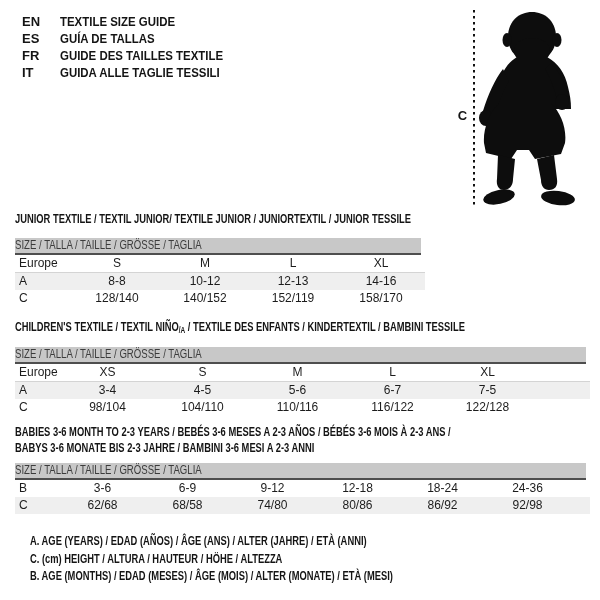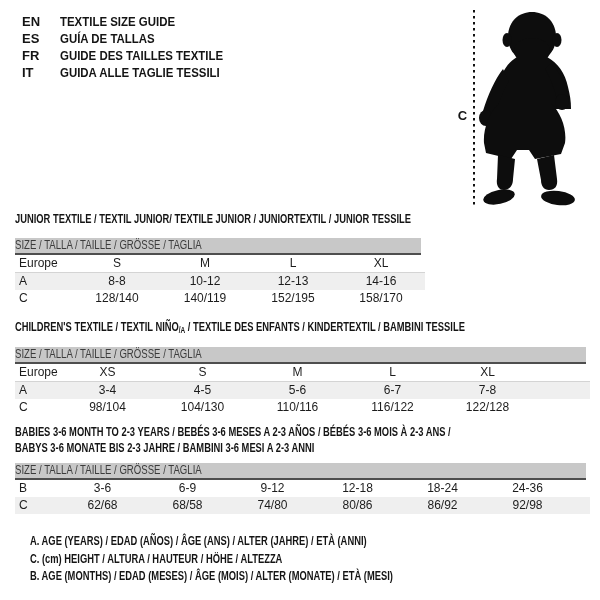--- a/index.html
+++ b/index.html
@@ -120,7 +120,7 @@
     <tr>
       <td class="lbl">C</td>
       <td>128/140</td>
-      <td>140/119</td>
+      <td>140/152</td>
       <td>152/195</td>
       <td>158/170</td>
     </tr>

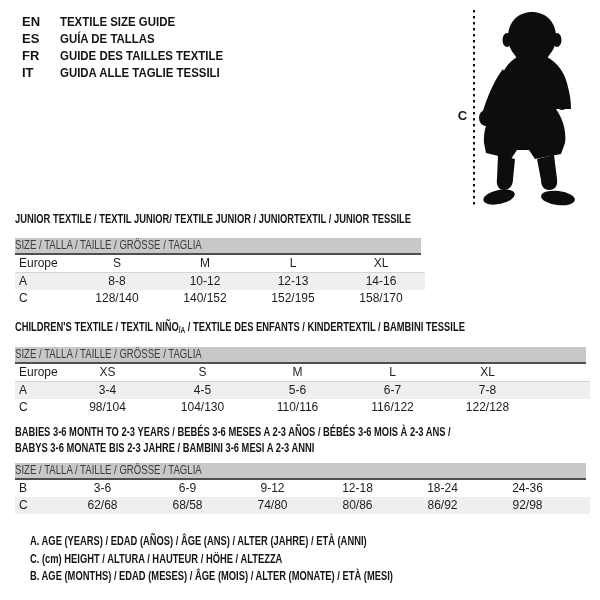--- a/index.html
+++ b/index.html
@@ -121,7 +121,7 @@
       <td class="lbl">C</td>
       <td>128/140</td>
       <td>140/152</td>
-      <td>152/195</td>
+      <td>152/119</td>
       <td>158/170</td>
     </tr>
   </tbody>

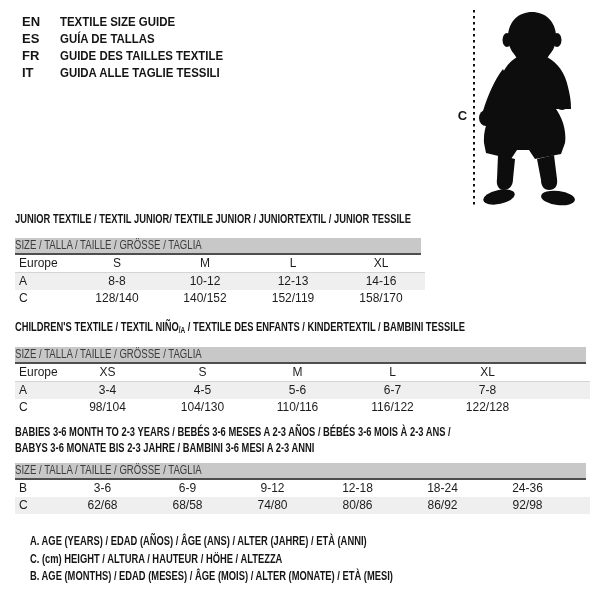--- a/index.html
+++ b/index.html
@@ -159,7 +159,7 @@
       <td>4-5</td>
       <td>5-6</td>
       <td>6-7</td>
-      <td>7-8</td>
+      <td>7-5</td>
       <td></td>
     </tr>
     <tr>

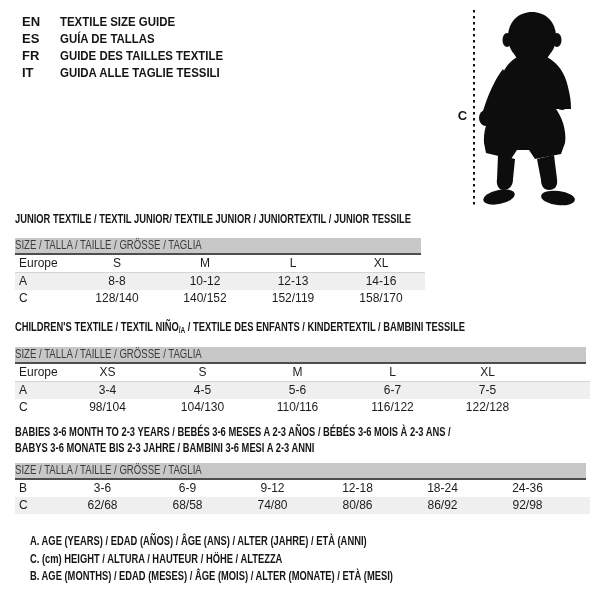--- a/index.html
+++ b/index.html
@@ -165,7 +165,7 @@
     <tr>
       <td class="lbl">C</td>
       <td>98/104</td>
-      <td>104/130</td>
+      <td>104/110</td>
       <td>110/116</td>
       <td>116/122</td>
       <td>122/128</td>

